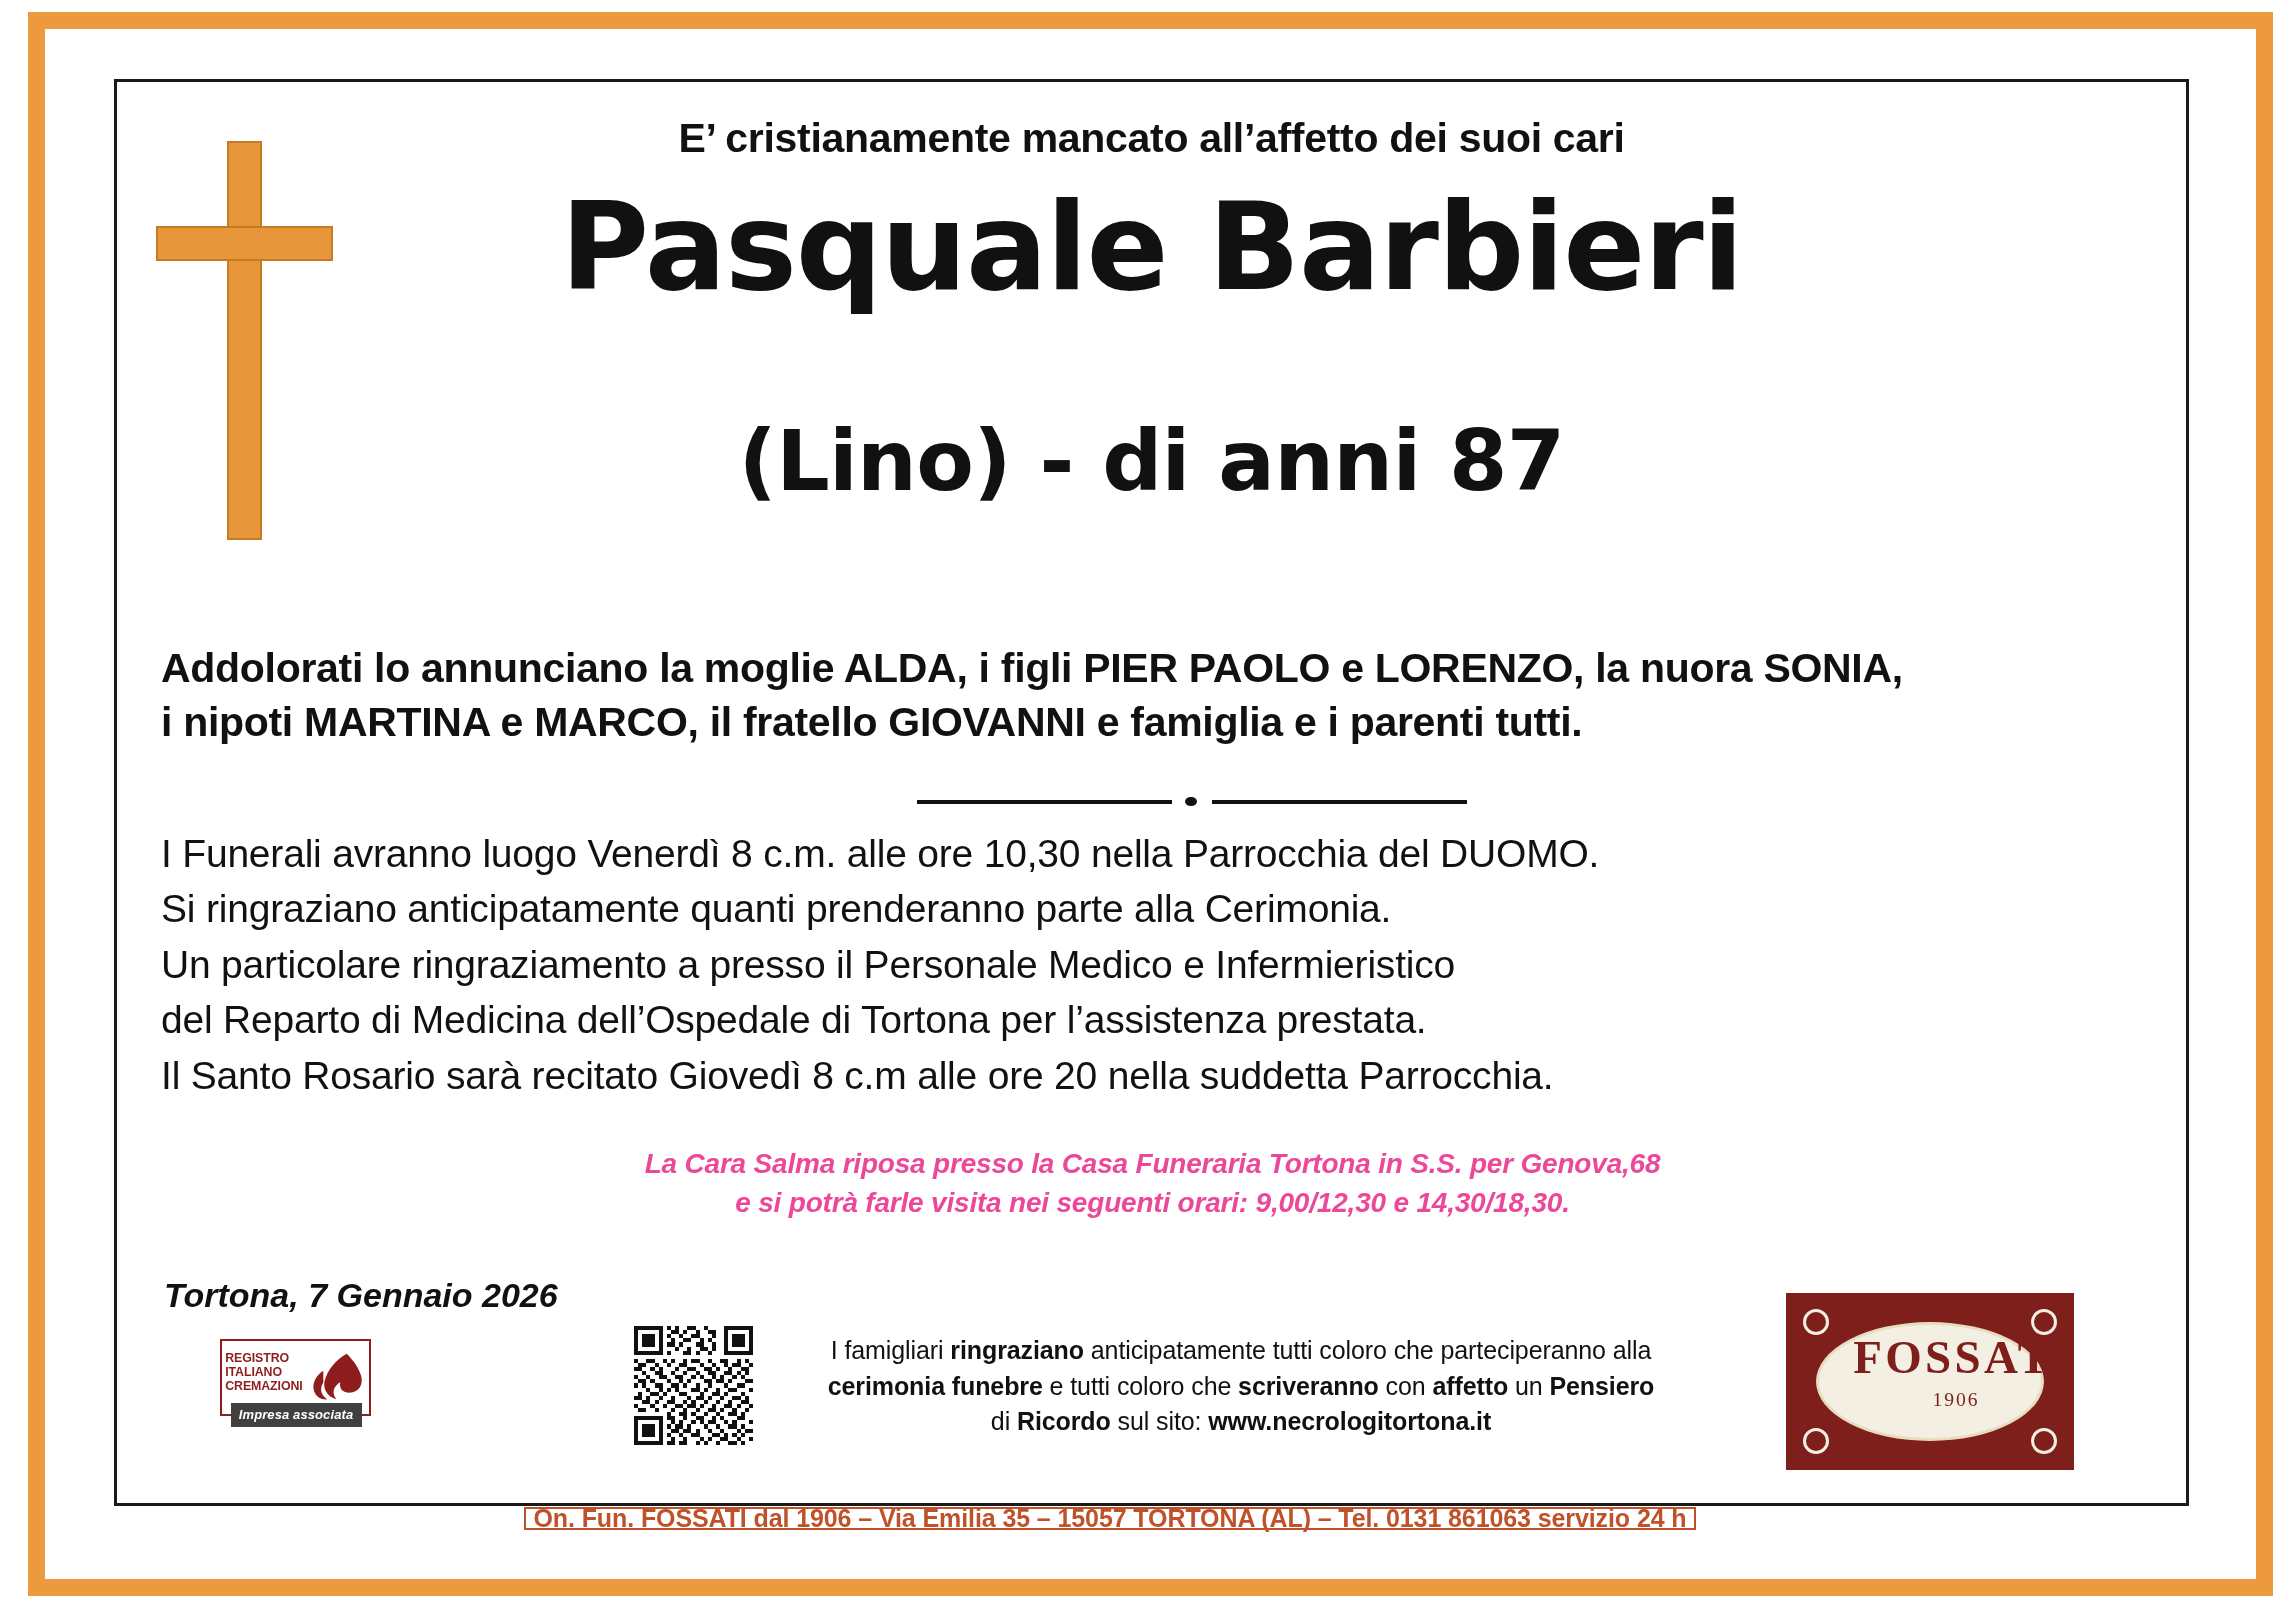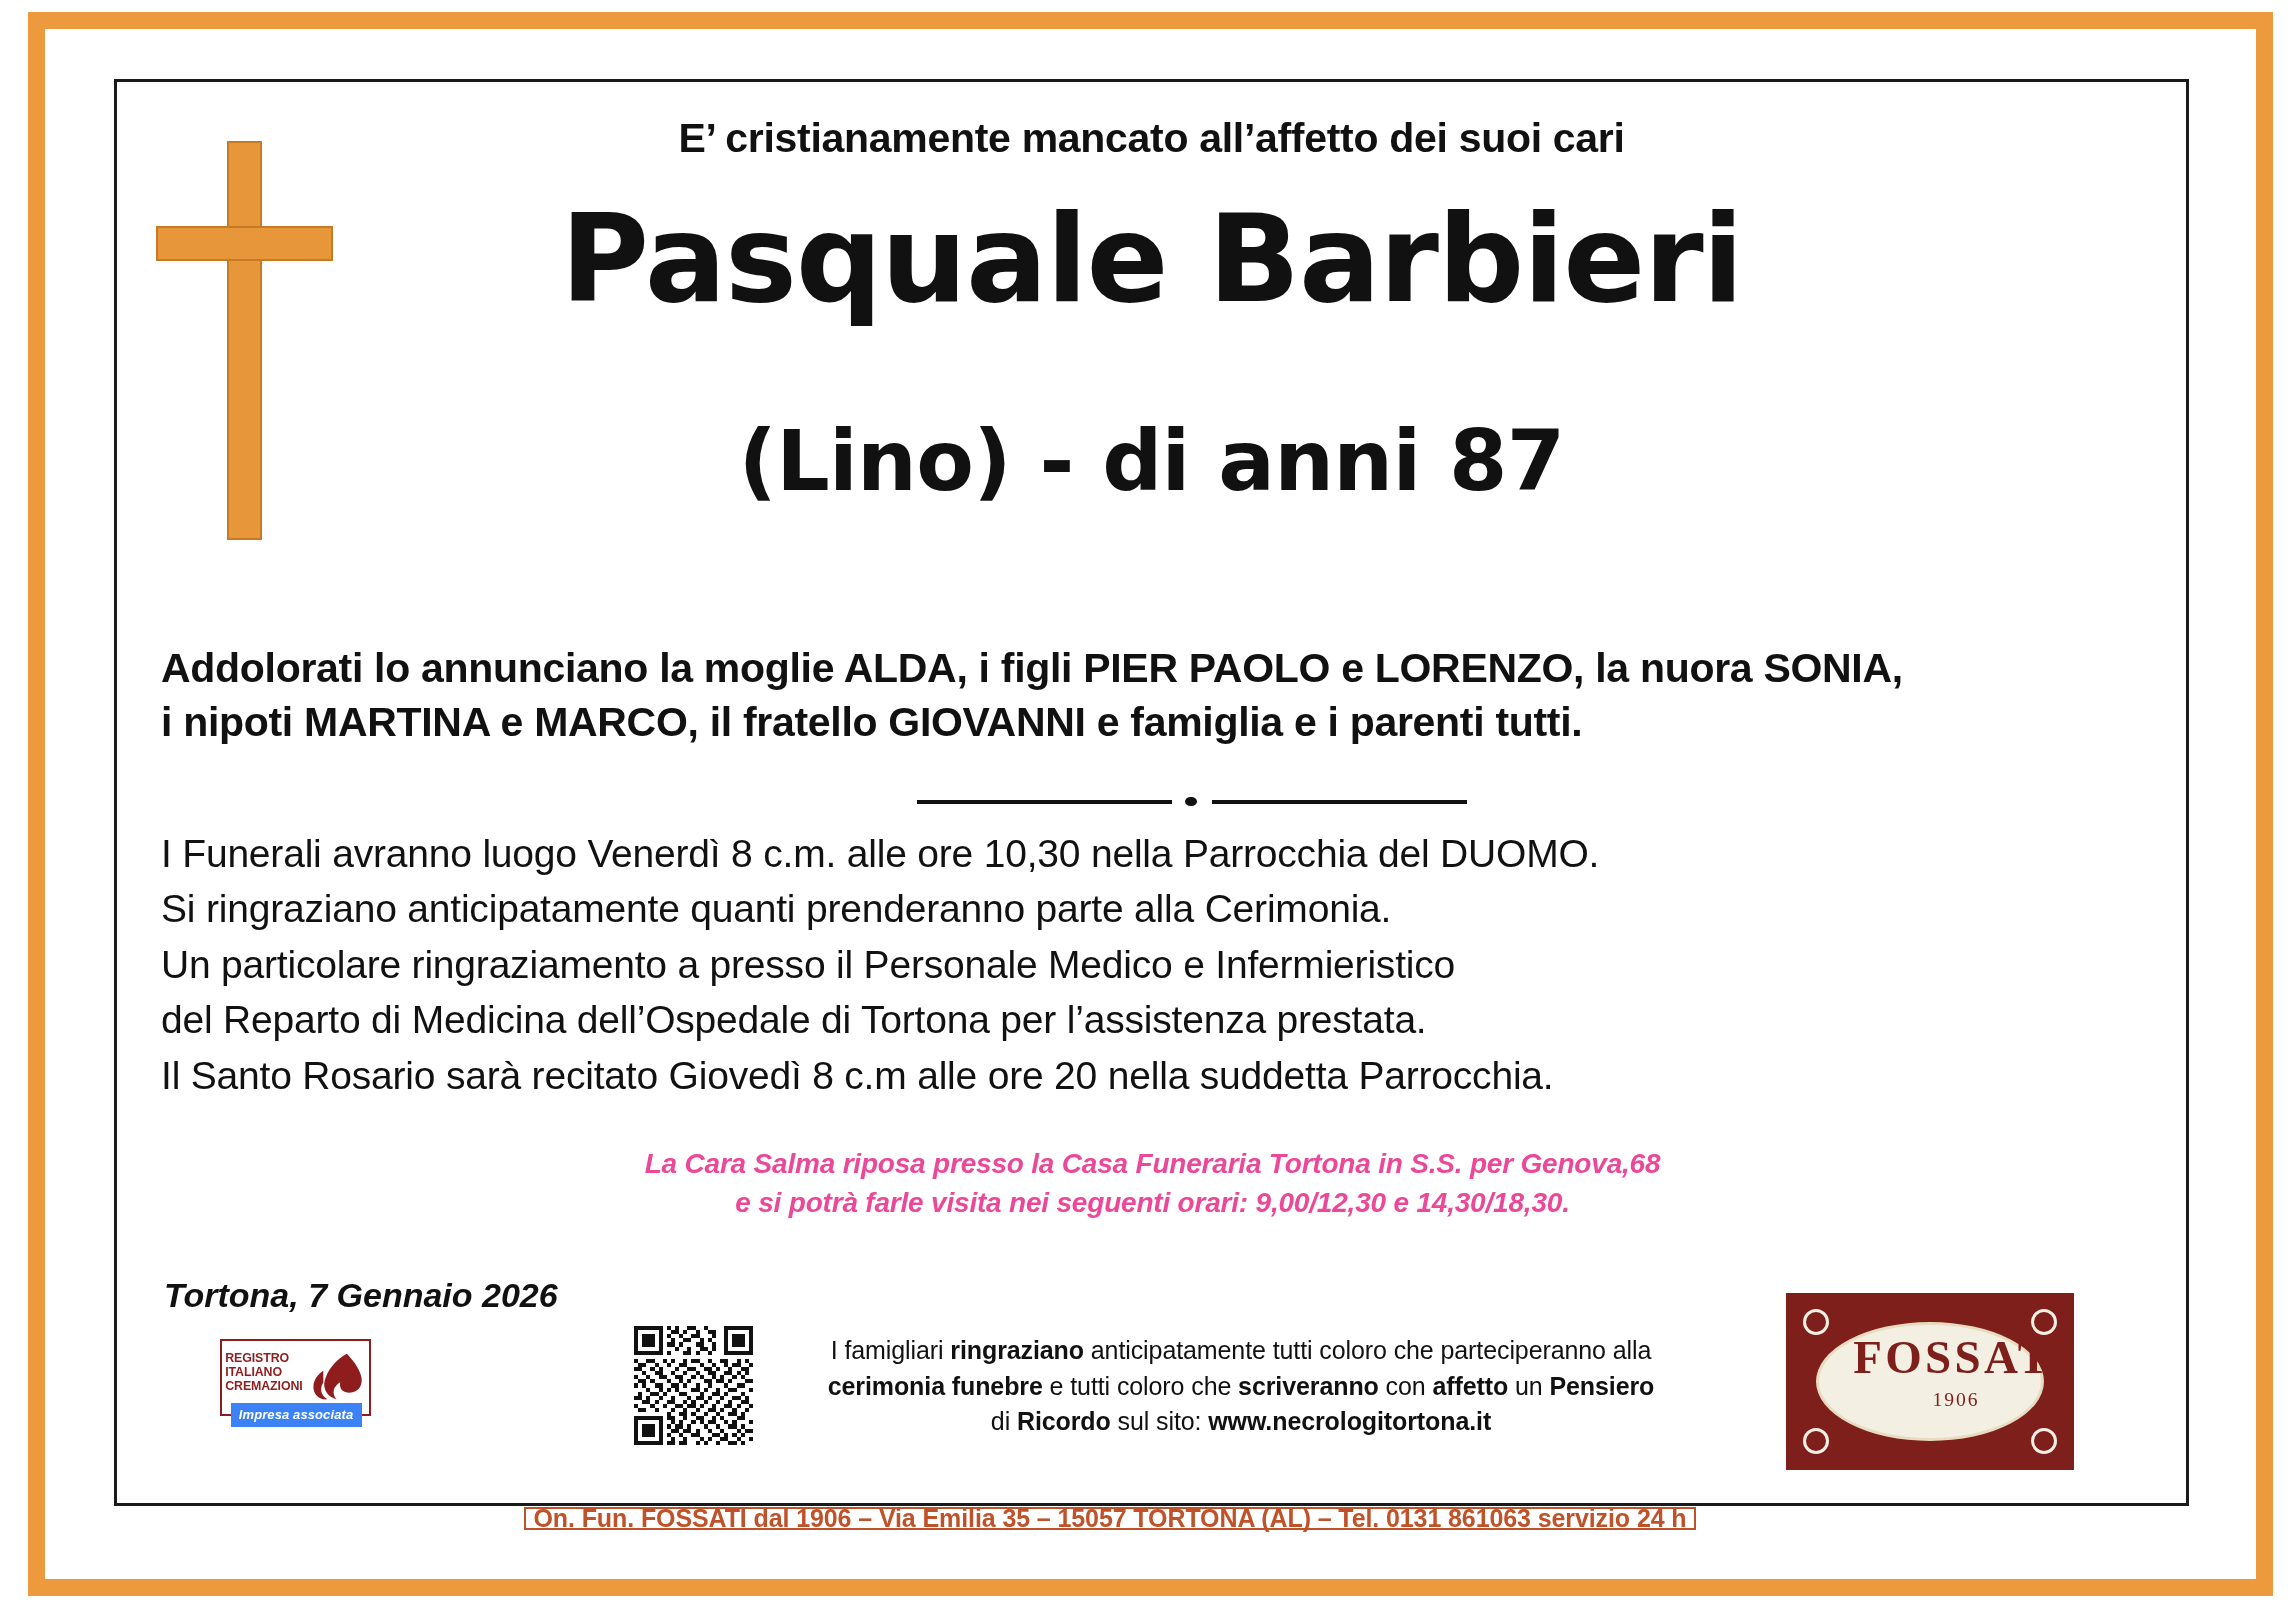--- a/index.html
+++ b/index.html
@@ -107,7 +107,6 @@
     color: #111111;
     letter-spacing: -1.3px;
     font-family: "DejaVu Sans", sans-serif;
-    margin-top: 12px;
   }
   .deceased-sub {
     position: absolute;

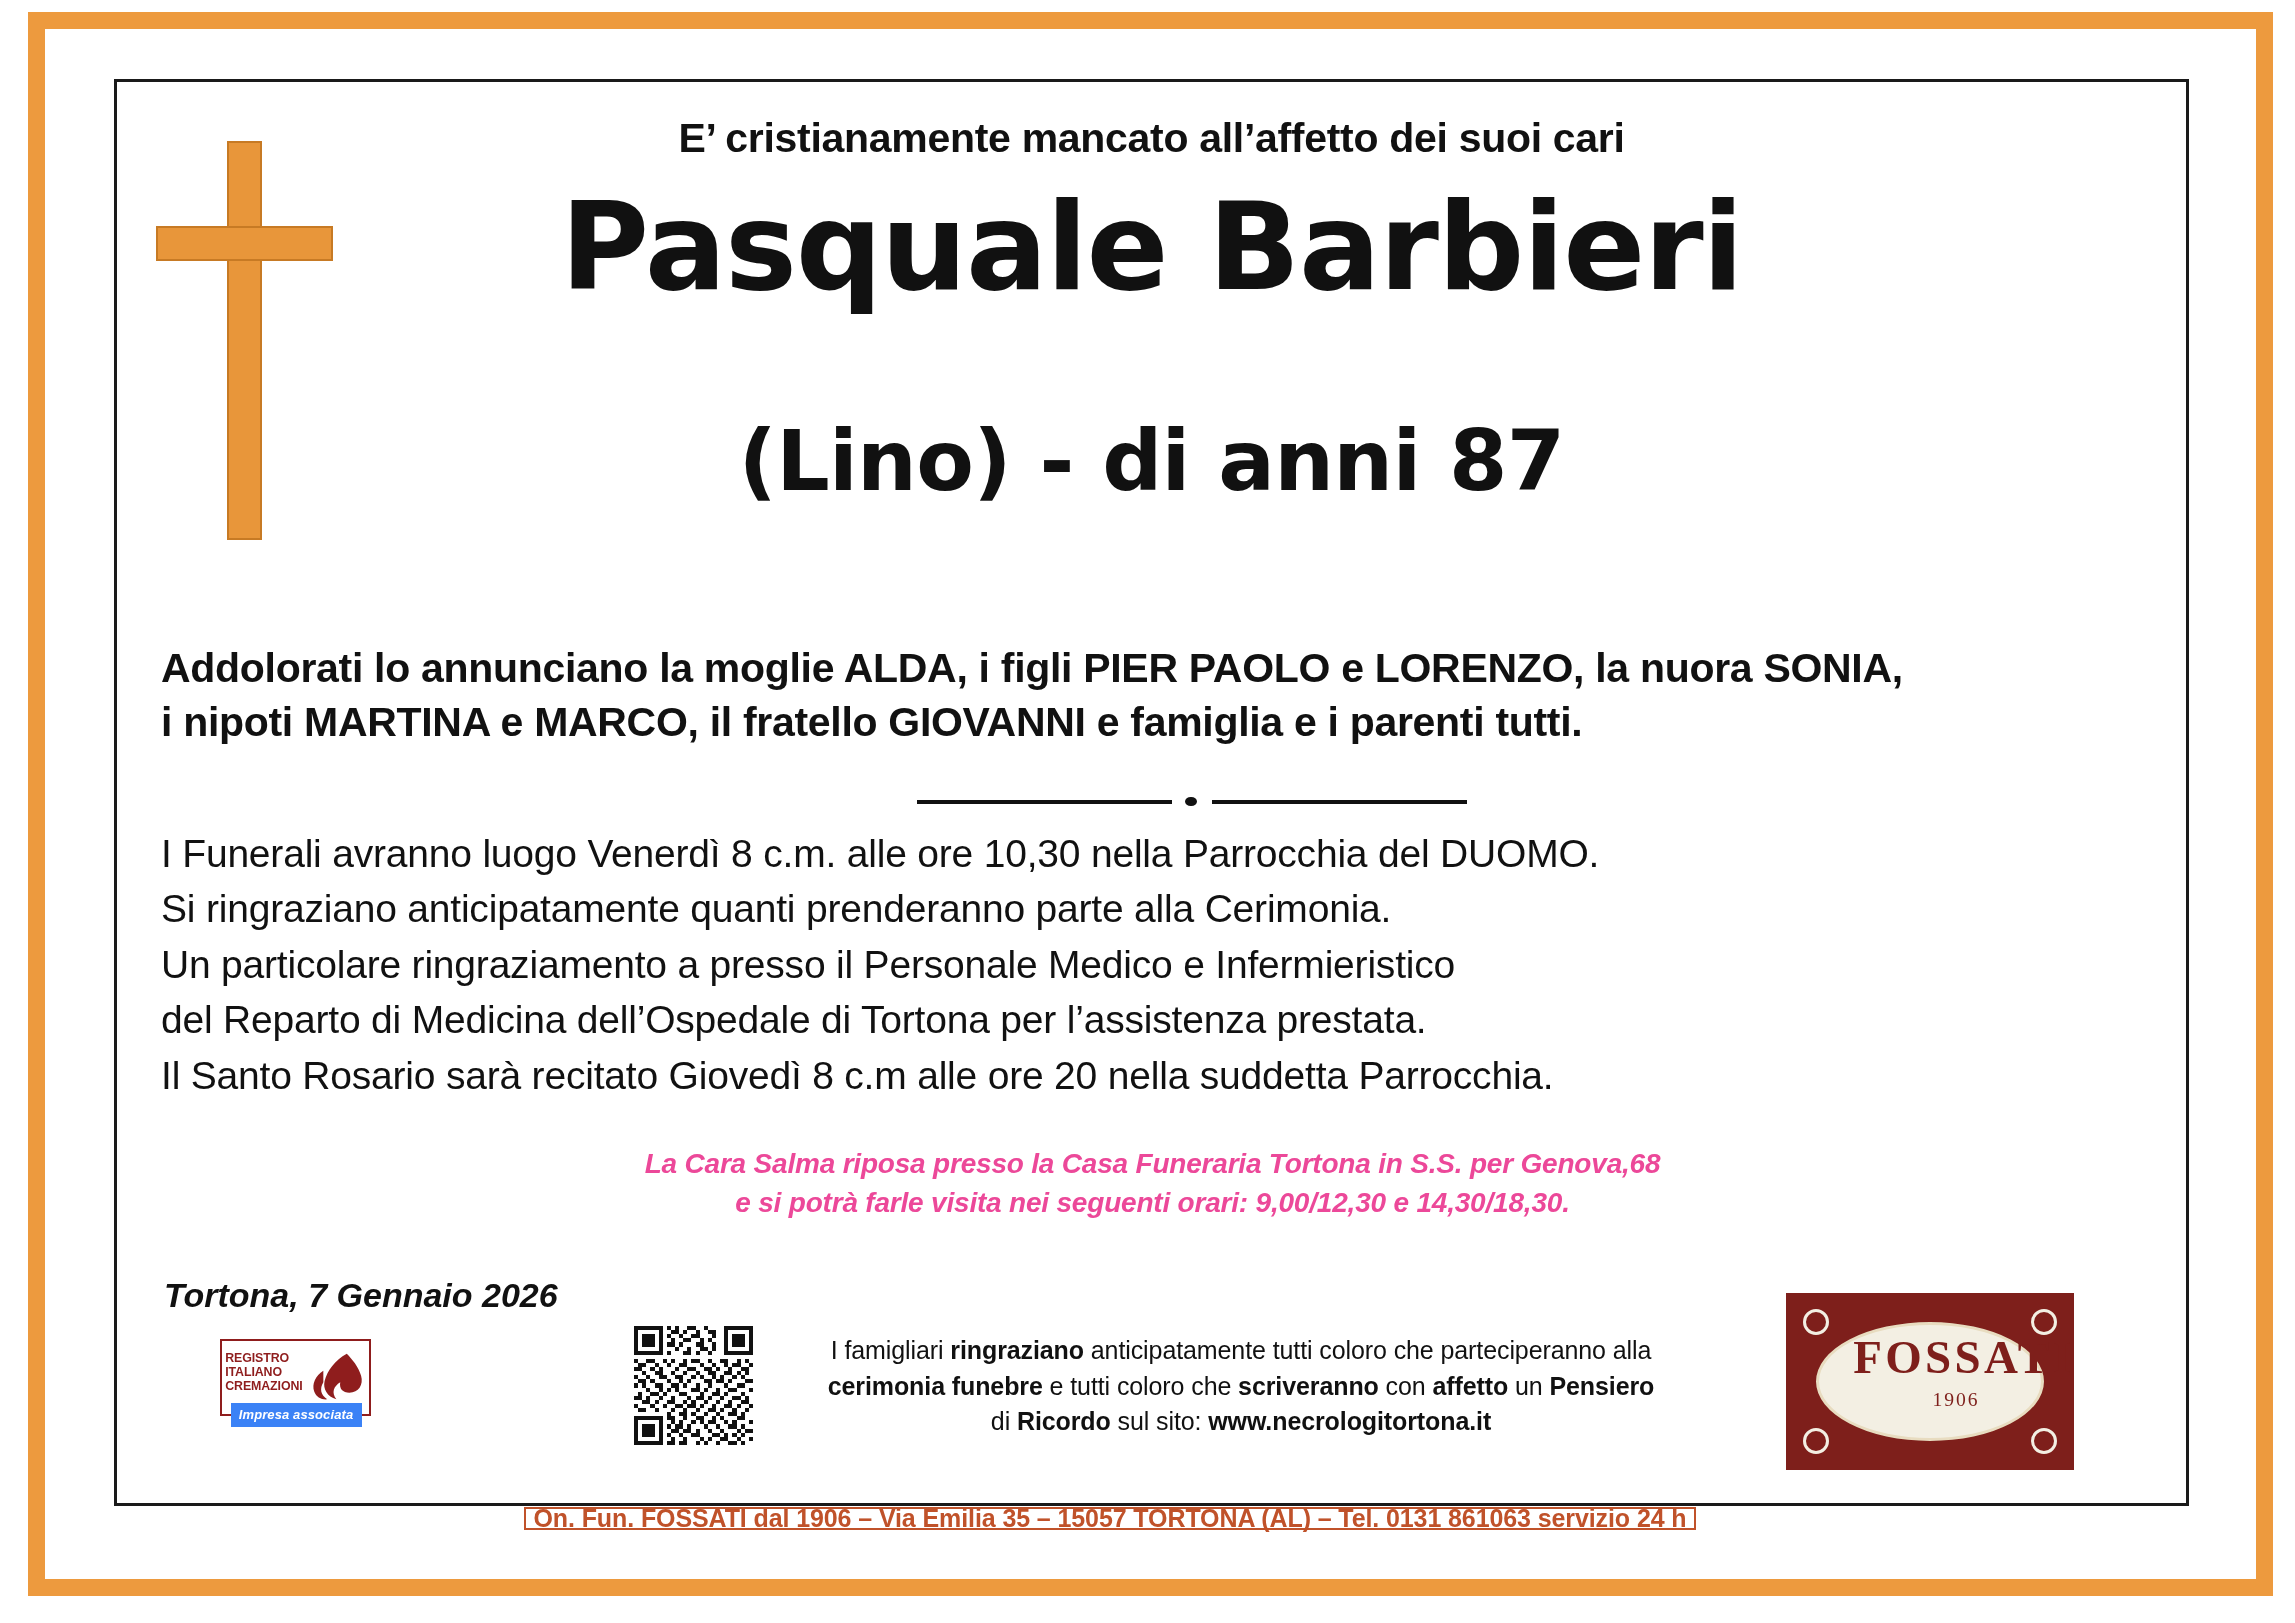--- a/index.html
+++ b/index.html
@@ -244,7 +244,7 @@
     top: 64px;
     width: 131px;
     height: 23.6px;
-    background: #3b82f6;
+    background: #404040;
     color: #ffffff;
     font-size: 13px;
     font-style: italic;

